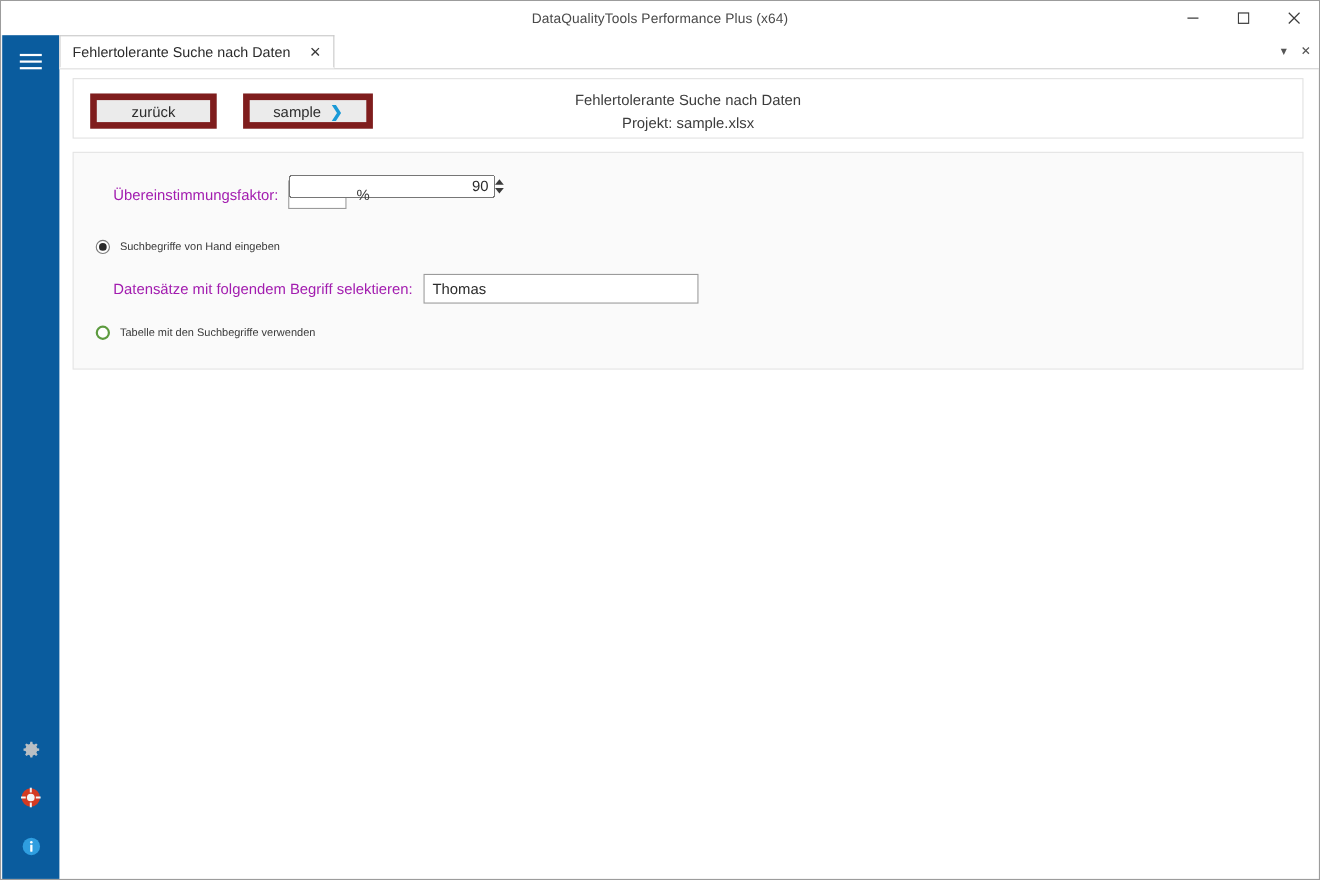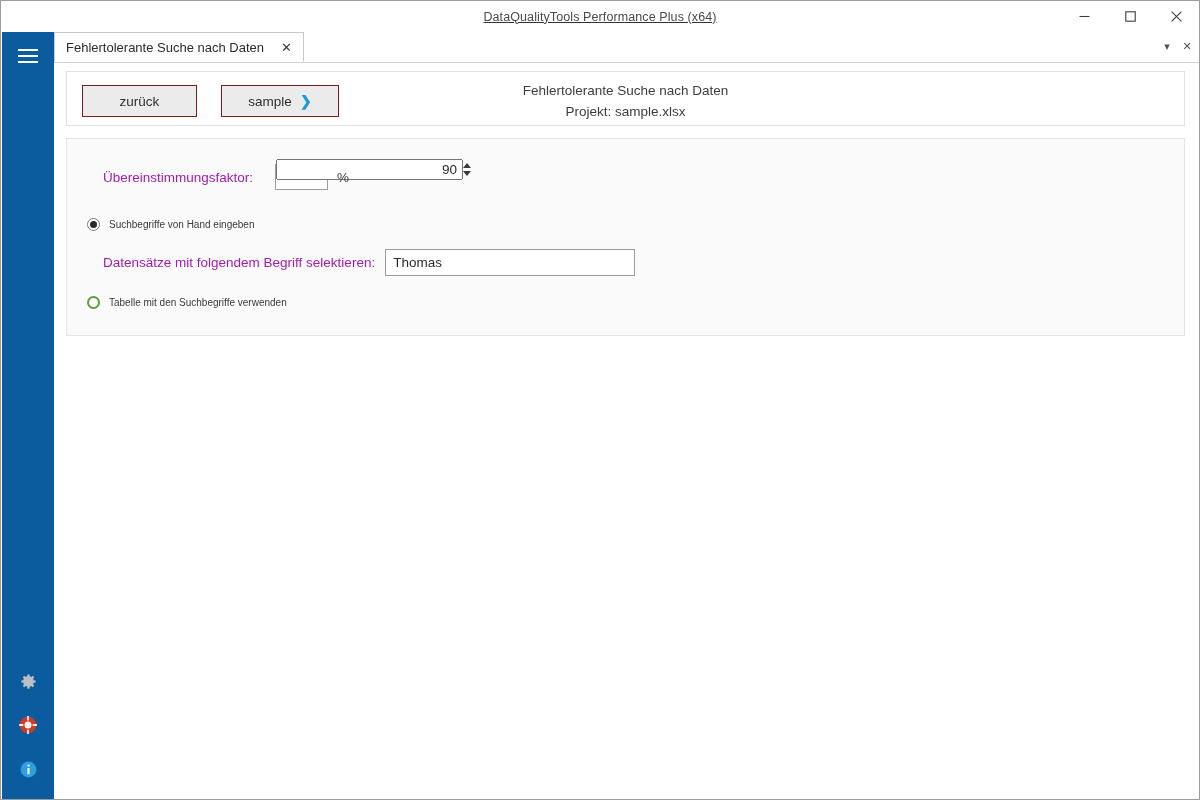--- a/index.html
+++ b/index.html
@@ -37,7 +37,6 @@
     display: flex;
     align-items: center;
     justify-content: center;
-    text-decoration: underline;
   }
   .title-bar-text {
     font-size: 12.5px;

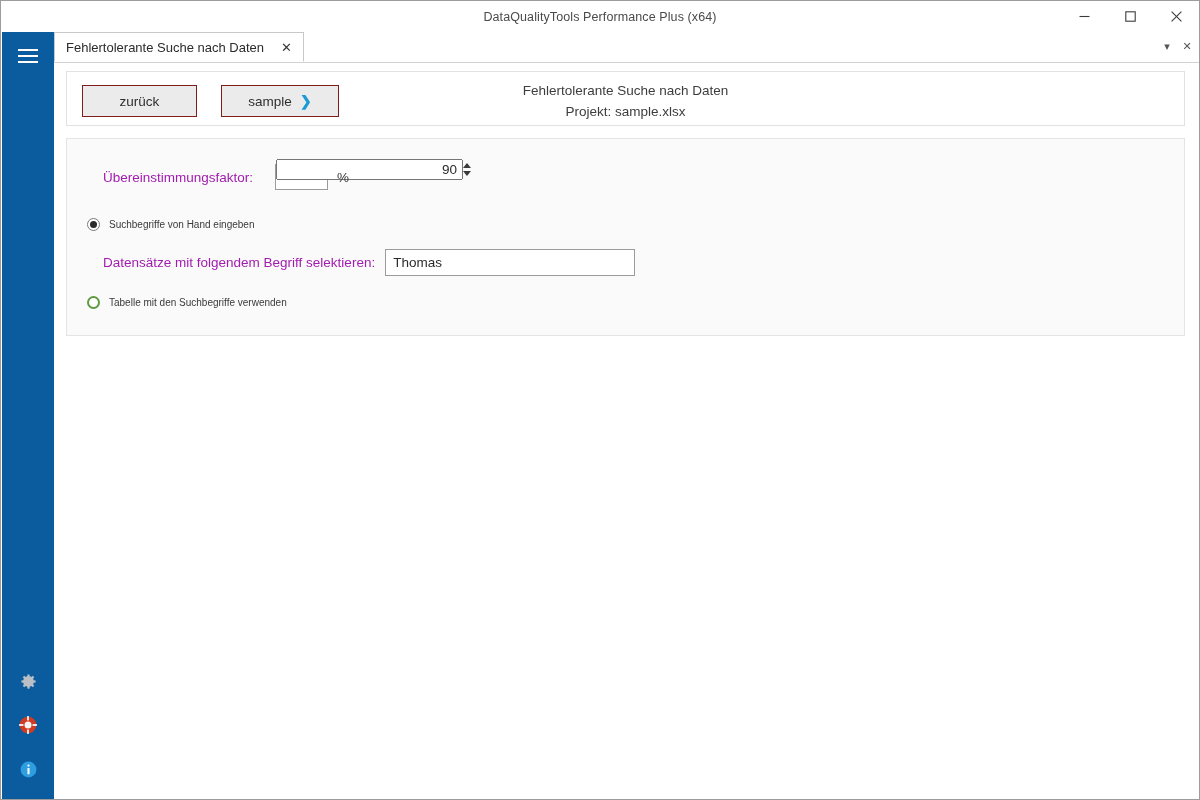--- a/index.html
+++ b/index.html
@@ -174,7 +174,7 @@
     position: absolute;
     box-sizing: border-box;
     background: #ebebeb;
-    border: 1px solid #7f1d1d;
+    border: 6px solid #7f1d1d;
     font-family: "Liberation Sans", sans-serif;
     font-size: 13.5px;
     color: #2e2e2e;

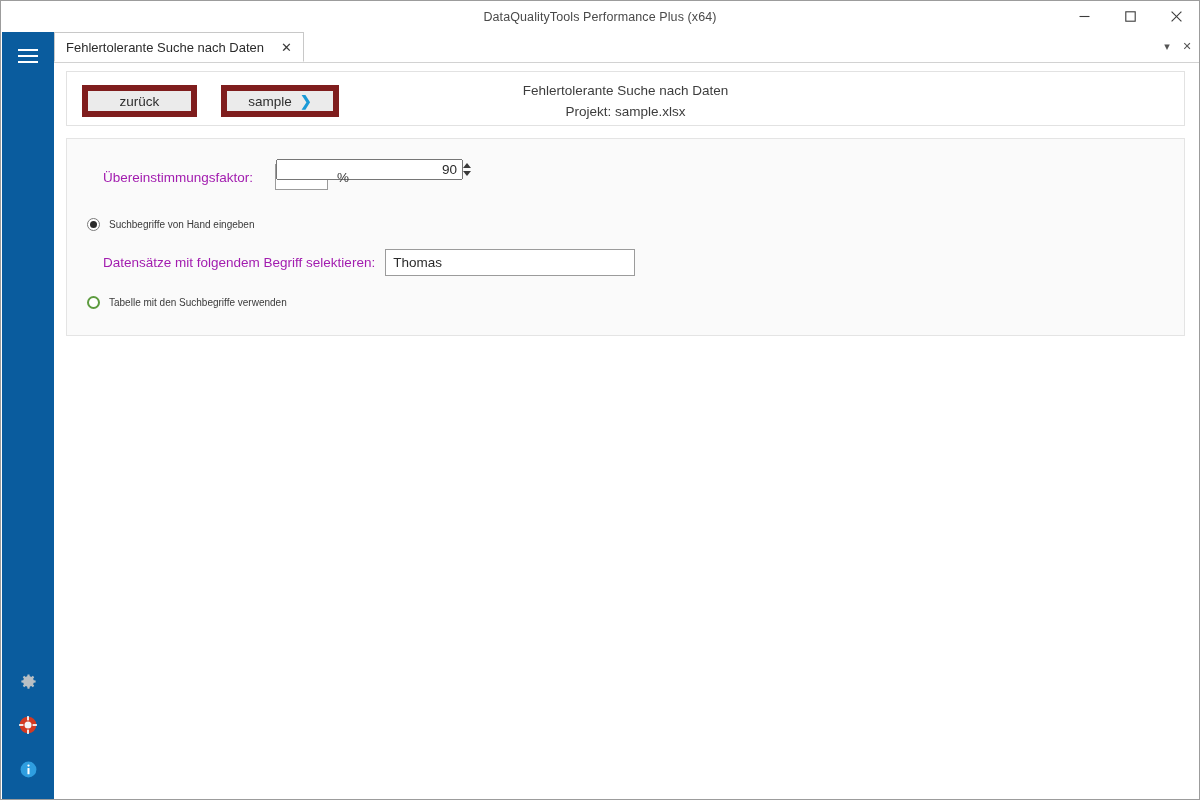--- a/index.html
+++ b/index.html
@@ -240,7 +240,6 @@
     display: flex;
     align-items: center;
     padding: 0 3px 16px 0;
-    margin-left: 13px;
   }
   .spinner-value {
     flex: 1;

